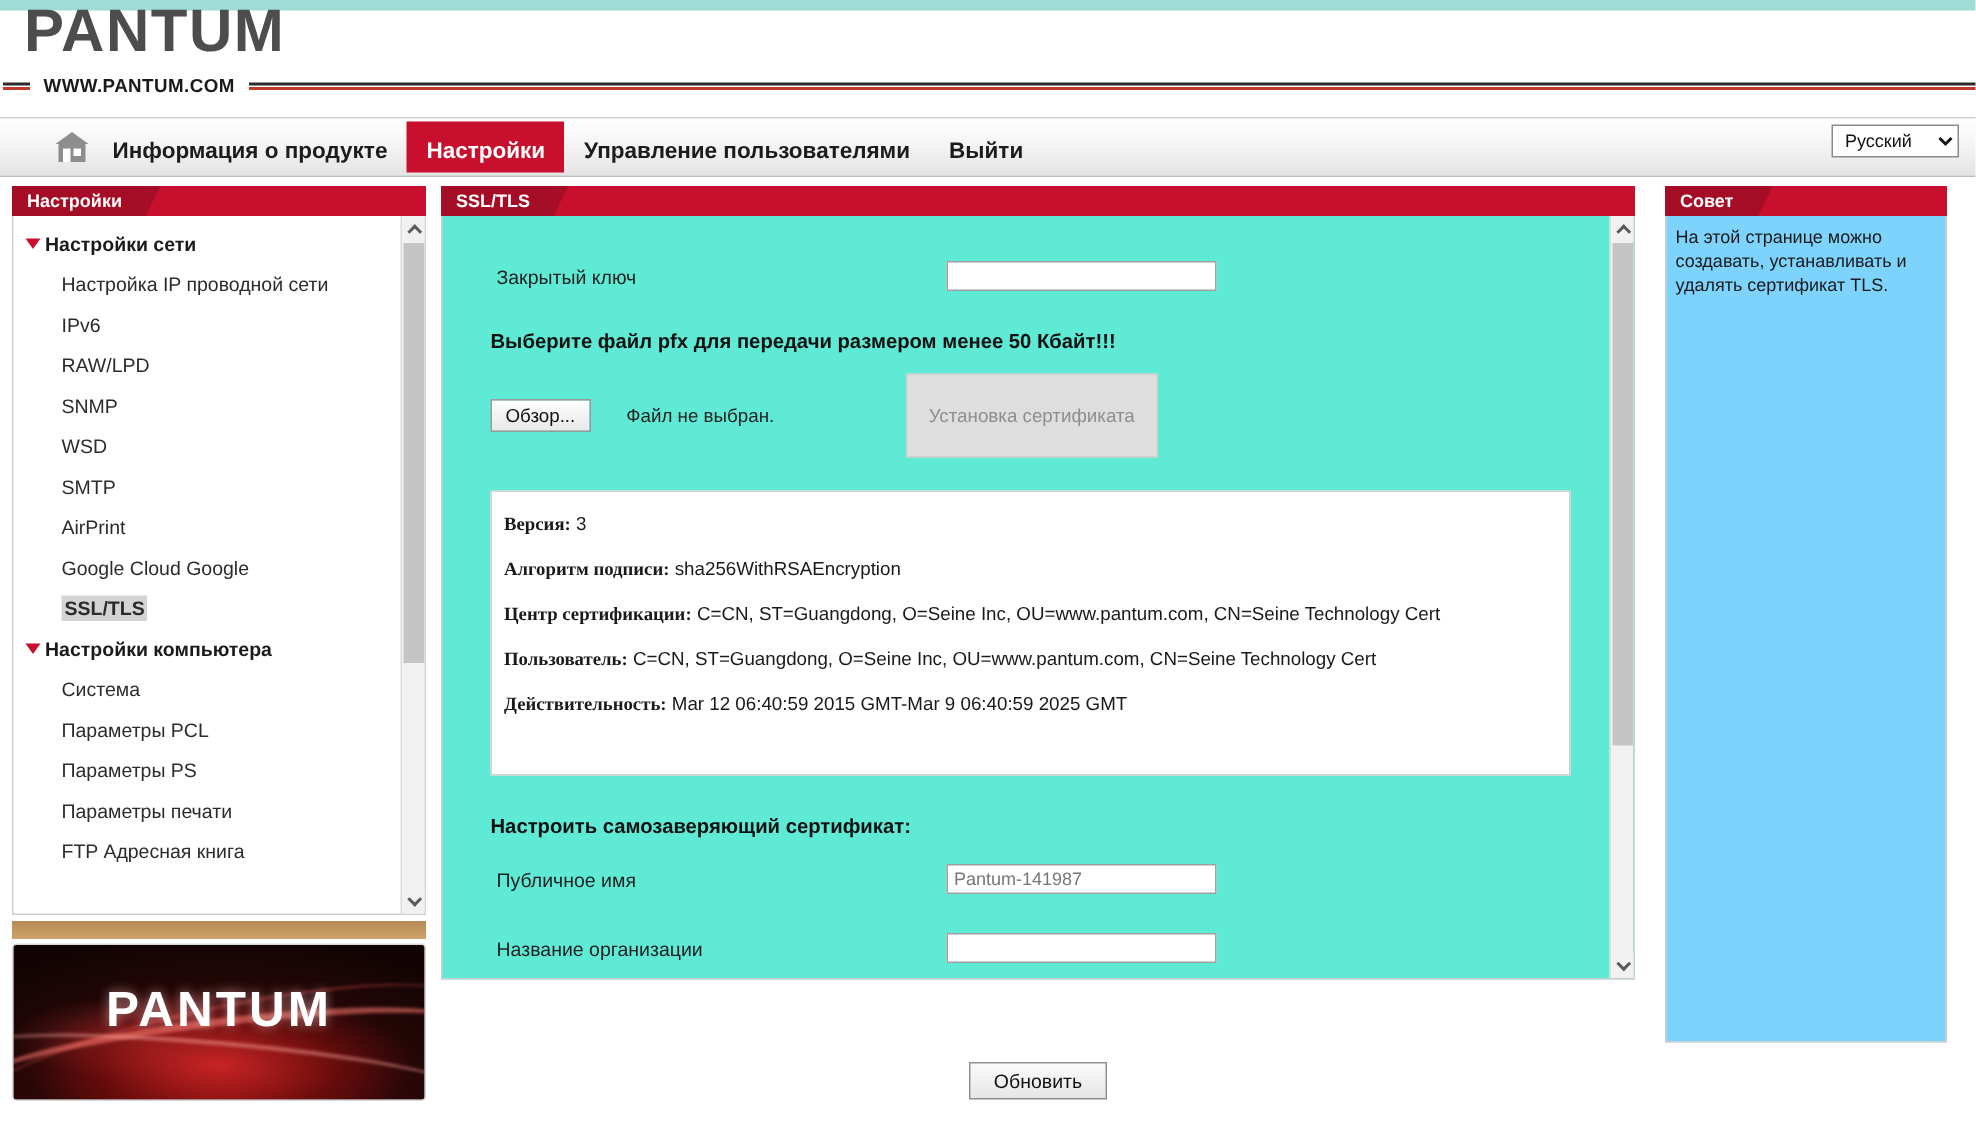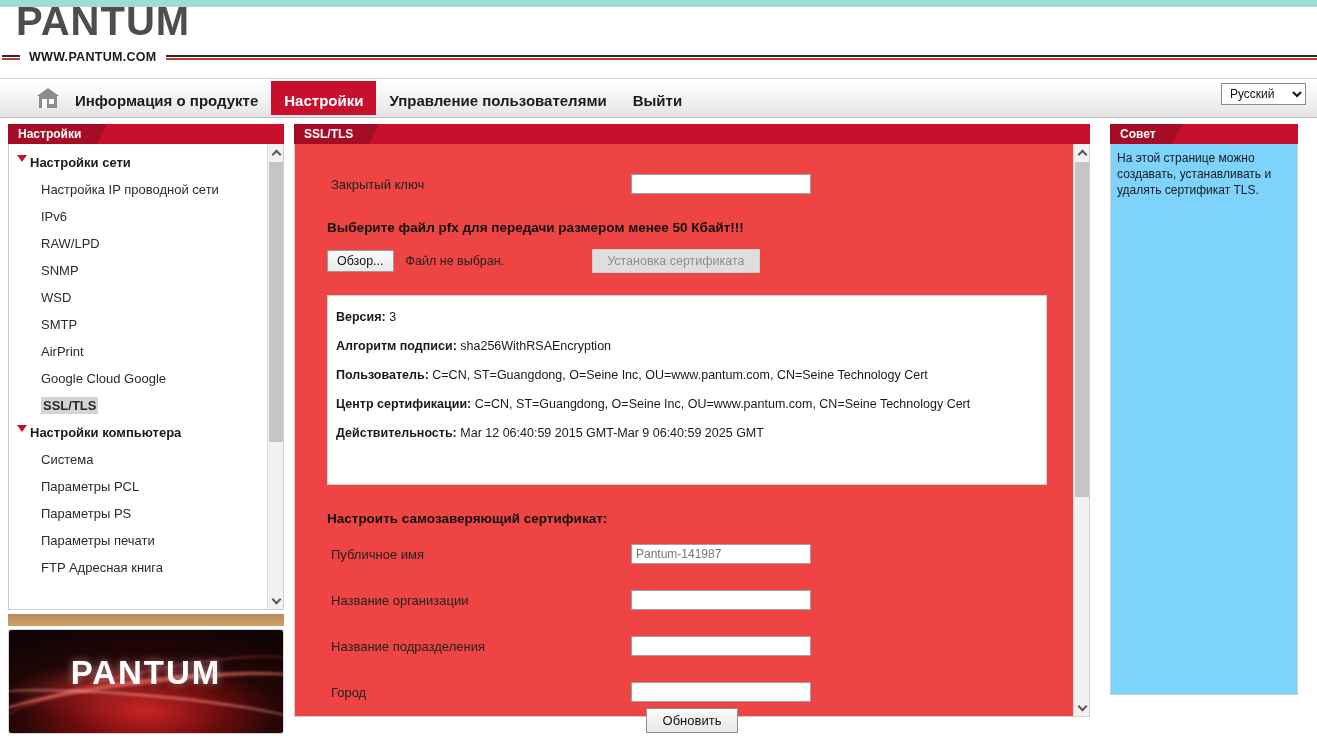--- a/index.html
+++ b/index.html
@@ -177,6 +177,7 @@
     color: #1a1a1a;
     padding: 6px 0 6px 8px;
     display: flex;
+    align-items: center;
     cursor: pointer;
   }
   .tri {

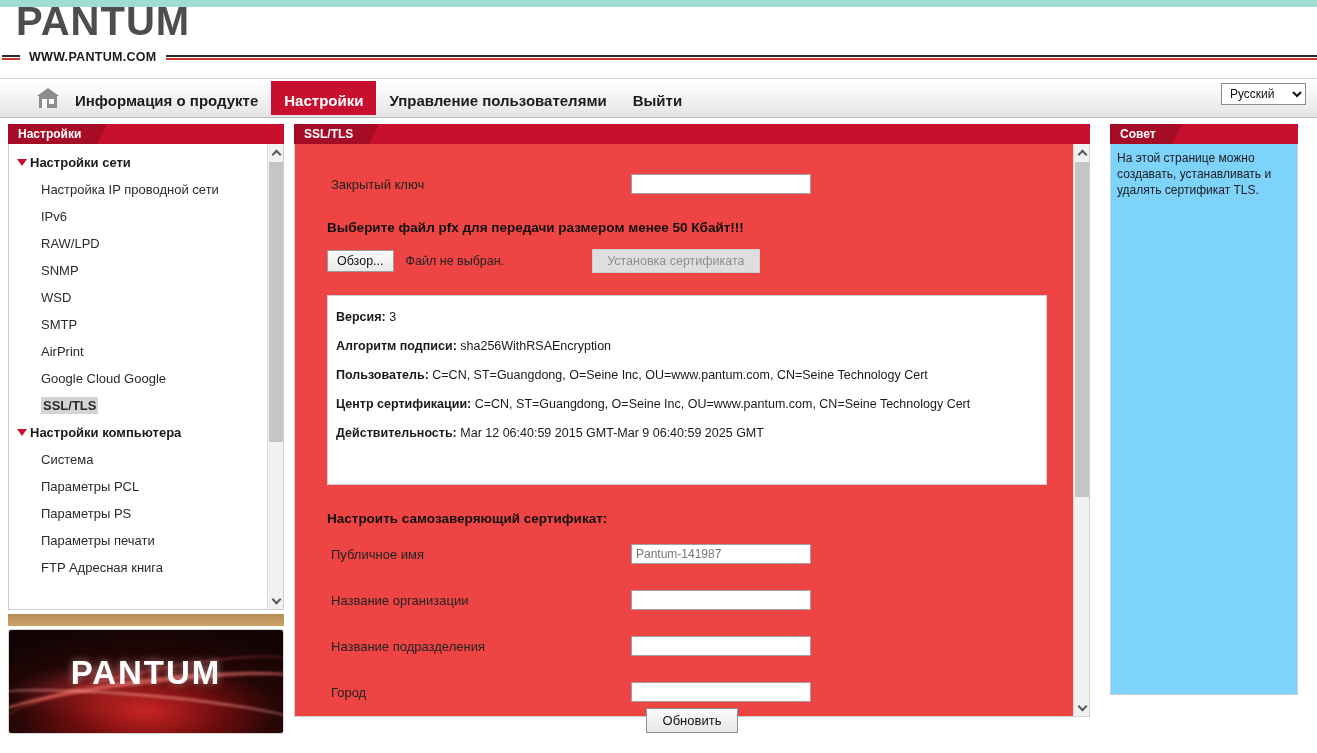--- a/index.html
+++ b/index.html
@@ -288,8 +288,8 @@
   
   .main-body {
     position: relative;
-    height: 573px;
-    background: #ef4444;
+    height: 509px;
+    background: #5eead4;
     border: 1px solid #cfcfcf;
     border-top: none;
     overflow: hidden;

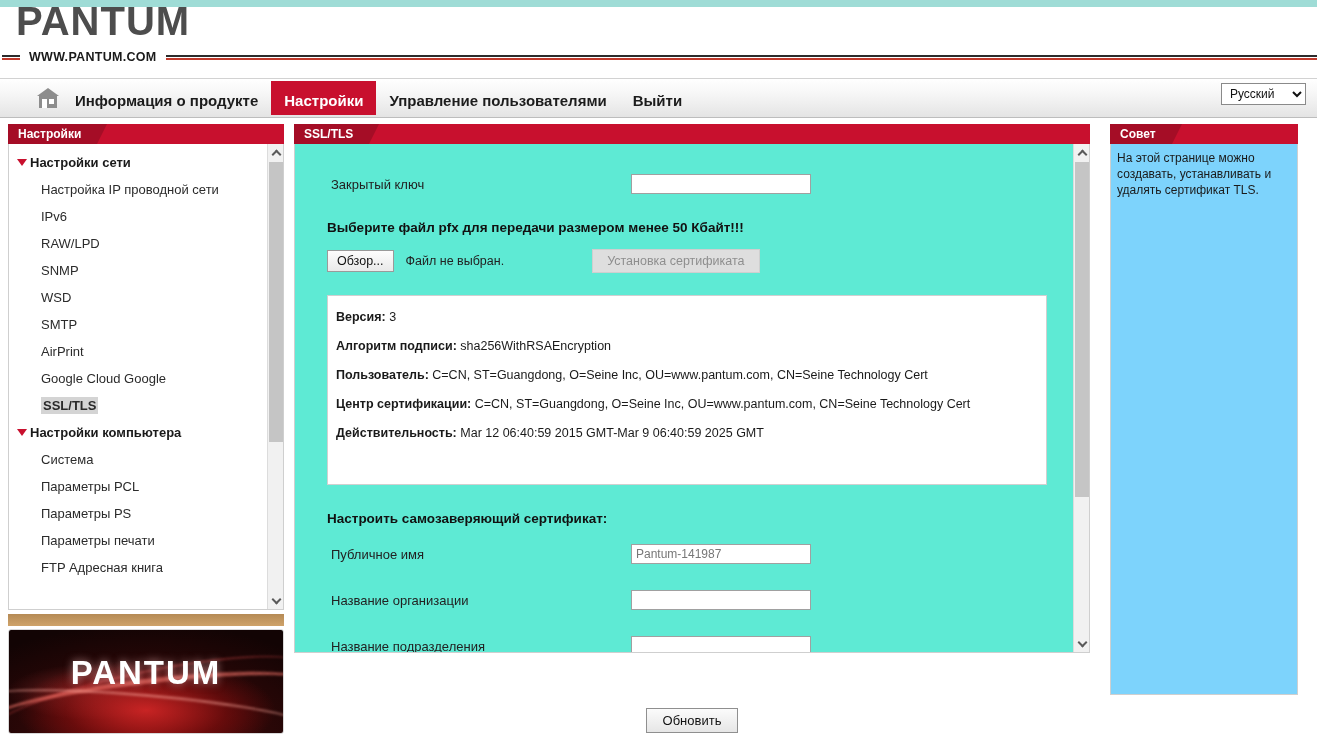--- a/index.html
+++ b/index.html
@@ -349,7 +349,7 @@
   .file-status {
     font-size: 12.5px;
     color: #222;
-    margin-left: 12px;
+    margin-left: 24px;
   }
   .btn-install {
     margin-left: 88px;

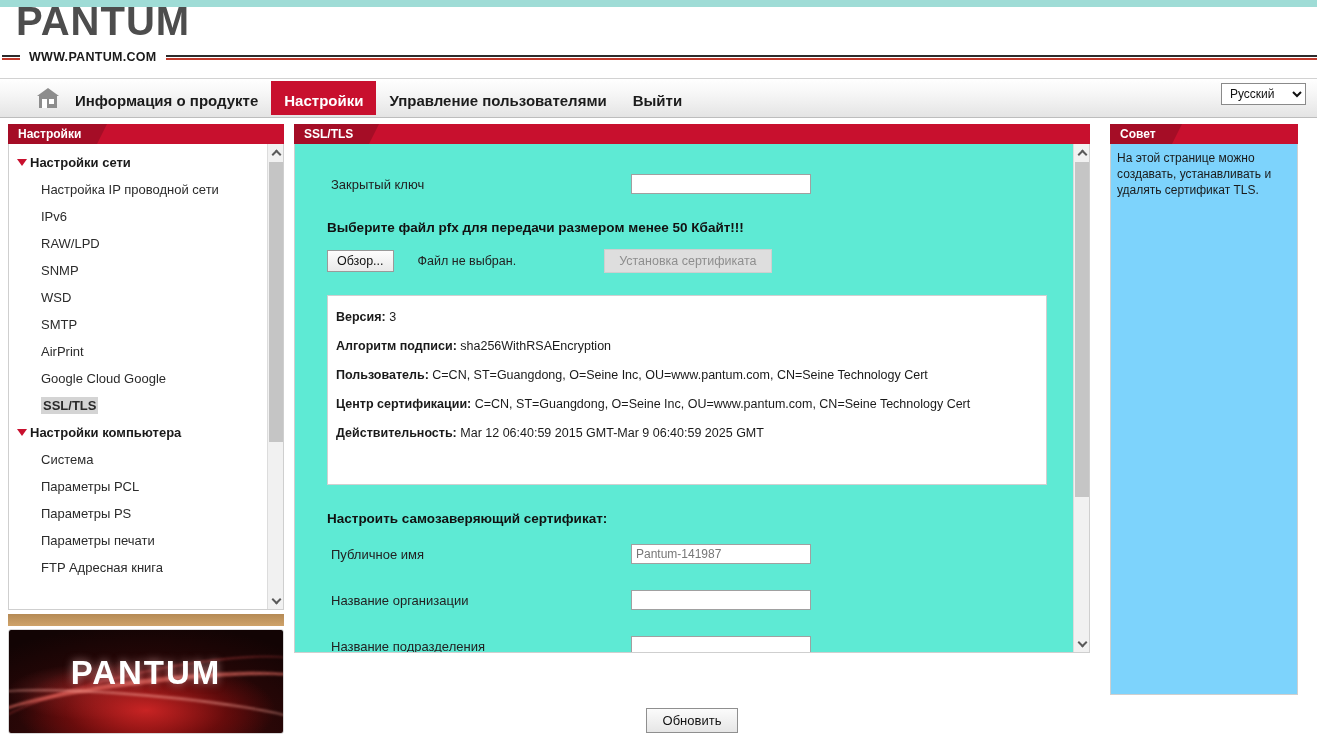--- a/index.html
+++ b/index.html
@@ -358,7 +358,7 @@
     color: #8e8e8e;
     background: #dedede;
     border: 1px solid #cfcfcf;
-    padding: 4px 14px;
+    padding: 20px 14px;
     cursor: default;
   }
 

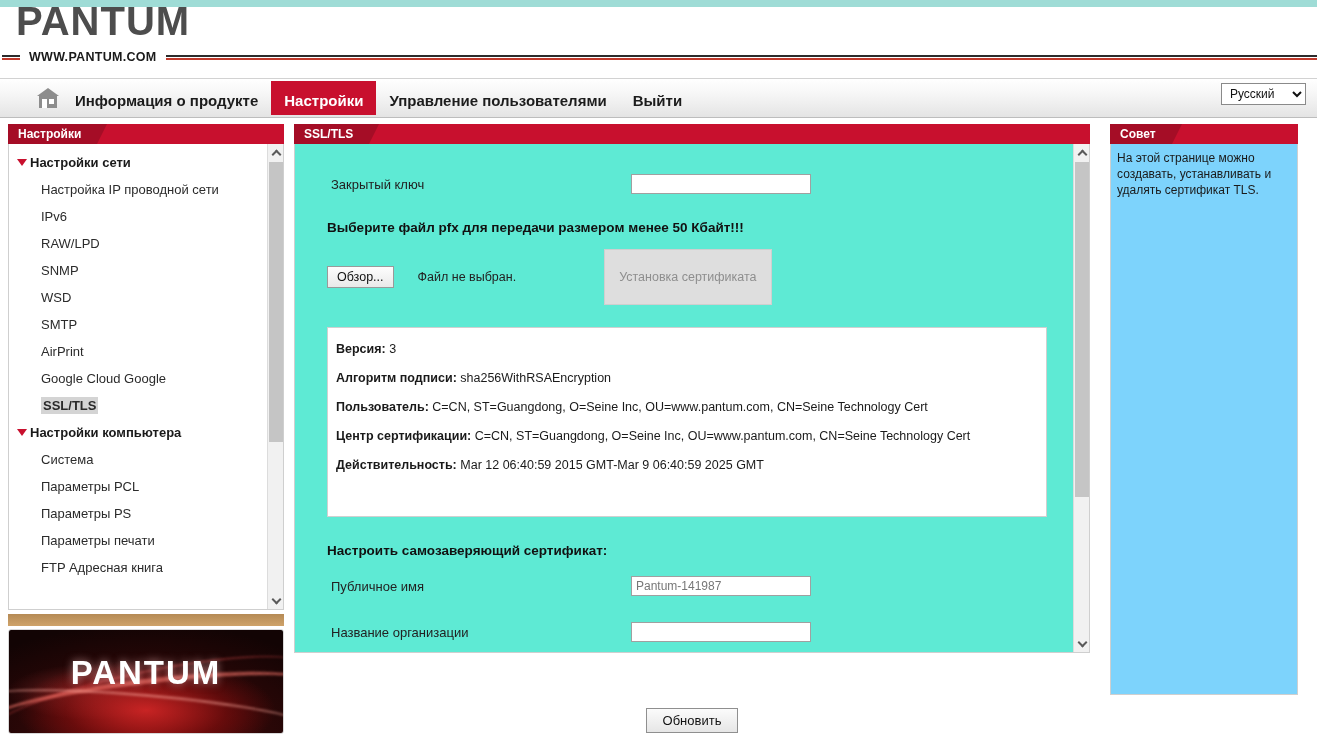--- a/index.html
+++ b/index.html
@@ -378,7 +378,7 @@
     white-space: nowrap;
     overflow: hidden;
   }
-  .cert-line b { font-weight: bold; }
+  .cert-line b { font-weight: bold; font-family: Liberation Serif, serif; }
   .cert-line .val { font-weight: normal; }
 
   .section-title {

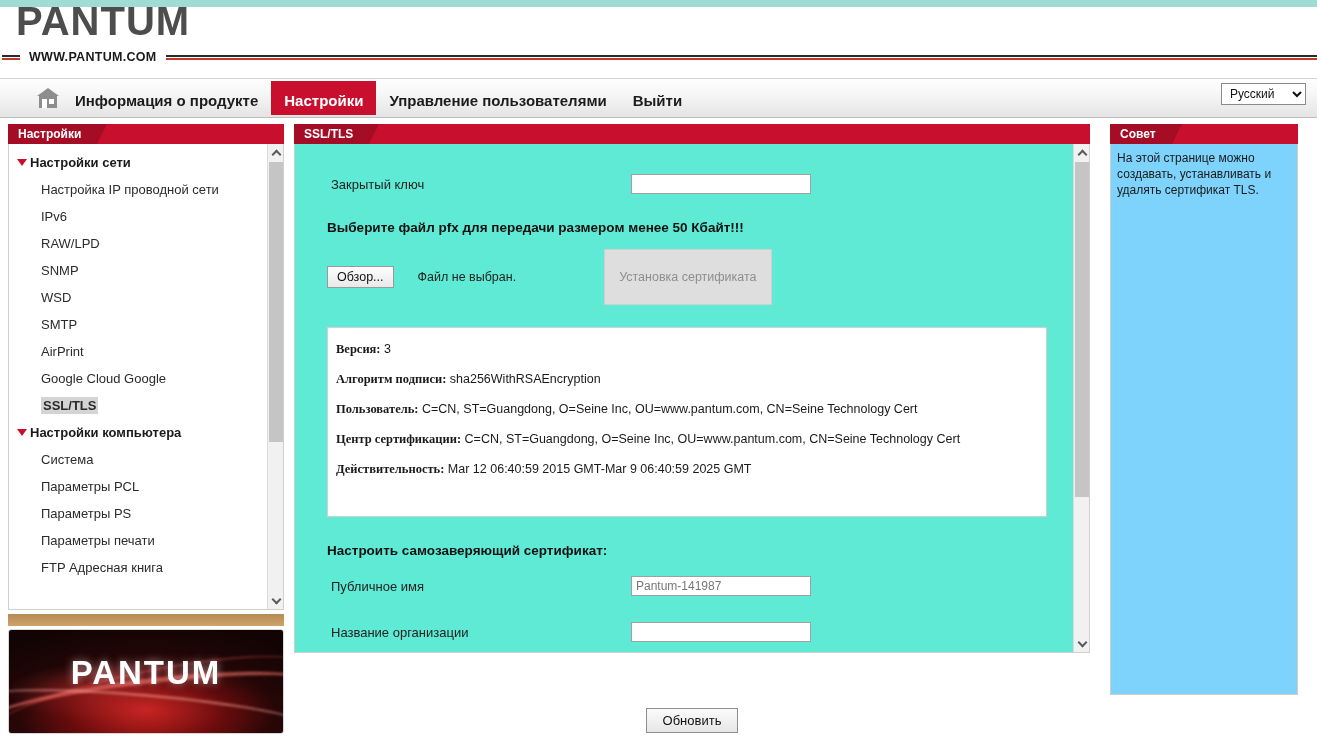--- a/index.html
+++ b/index.html
@@ -542,10 +542,10 @@
           <b>Алгоритм подписи:</b> <span class="val">sha256WithRSAEncryption</span>
         </div>
         <div class="cert-line">
+          <b>Центр сертификации:</b> <span class="val">C=CN, ST=Guangdong, O=Seine Inc, OU=www.pantum.com, CN=Seine Technology Cert</span>
+        </div>
+        <div class="cert-line">
           <b>Пользователь:</b> <span class="val">C=CN, ST=Guangdong, O=Seine Inc, OU=www.pantum.com, CN=Seine Technology Cert</span>
-        </div>
-        <div class="cert-line">
-          <b>Центр сертификации:</b> <span class="val">C=CN, ST=Guangdong, O=Seine Inc, OU=www.pantum.com, CN=Seine Technology Cert</span>
         </div>
         <div class="cert-line">
           <b>Действительность:</b> <span class="val">Mar 12 06:40:59 2015 GMT-Mar 9 06:40:59 2025 GMT</span>

